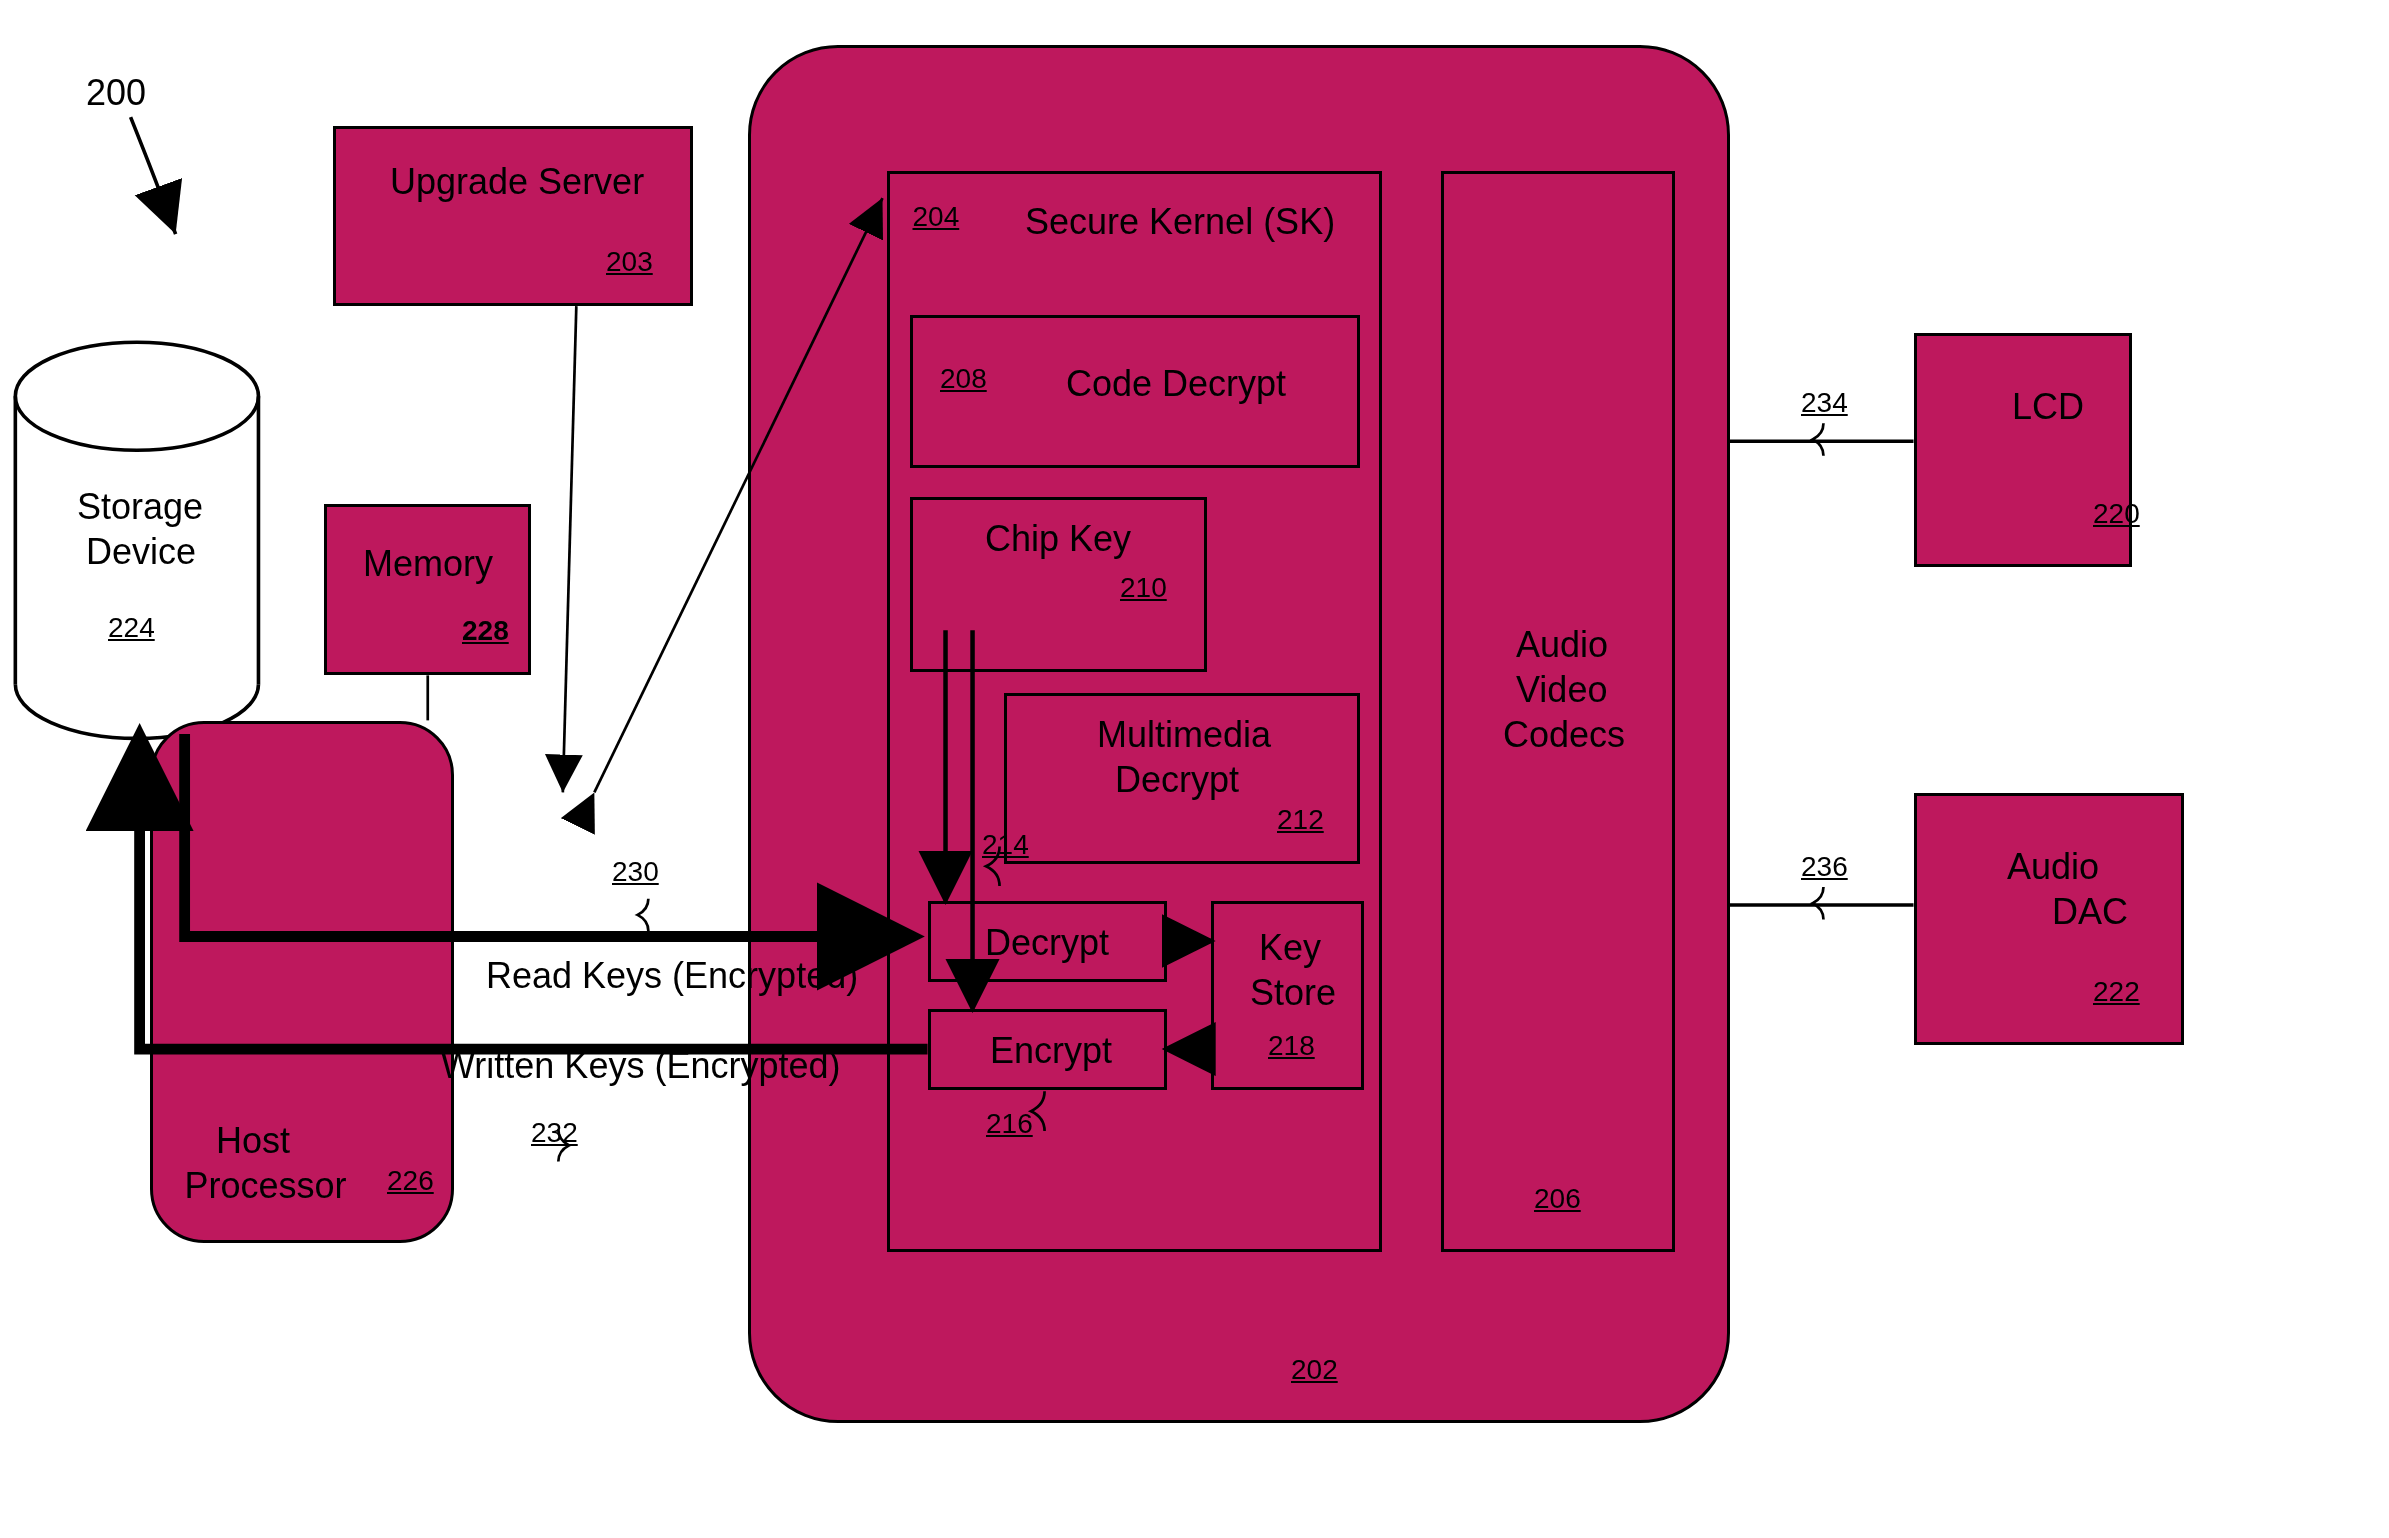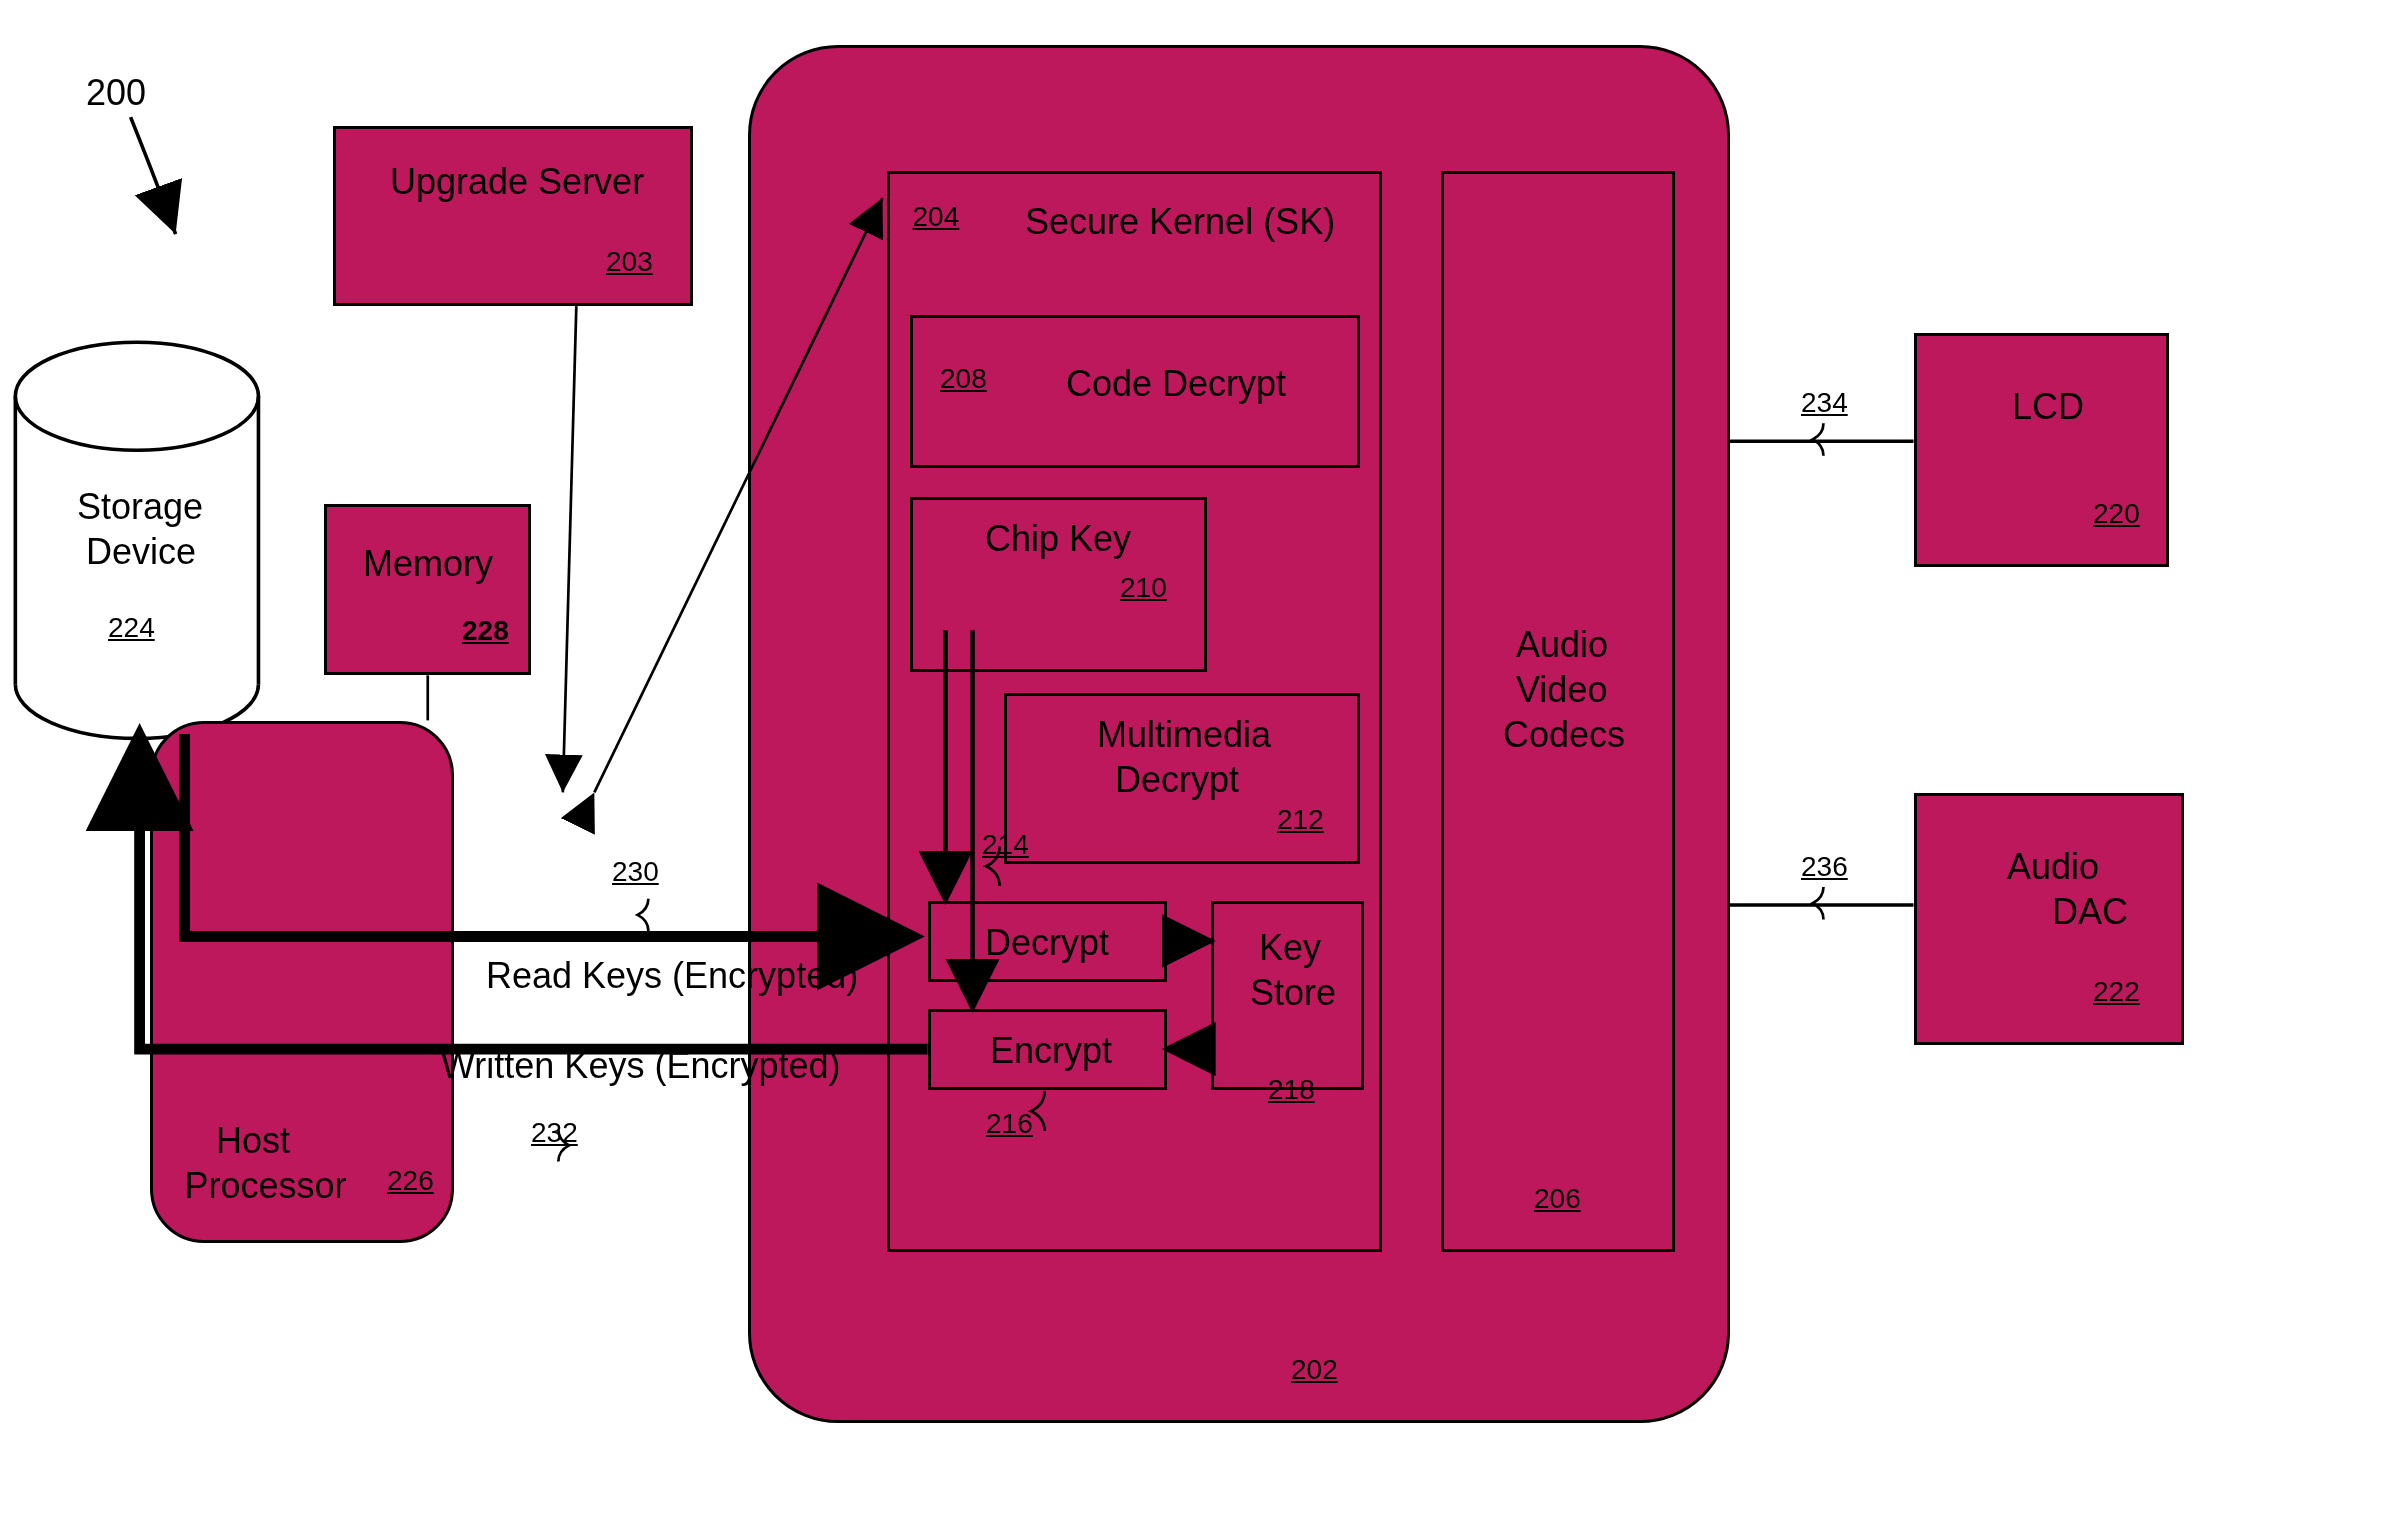--- a/index.html
+++ b/index.html
@@ -125,7 +125,7 @@
     <div class="label ref" style="left:90px; top:1009px;">206</div>
   </div>
 
-  <div class="box" style="left:1914px; top:333px; width:255px; height:234px;">
+  <div class="box" style="left:1914px; top:333px; width:218px; height:234px;">
     <div class="label" style="left:95px; top:50px;">LCD</div>
     <div class="label ref" style="left:176px; top:162px;">220</div>
   </div>

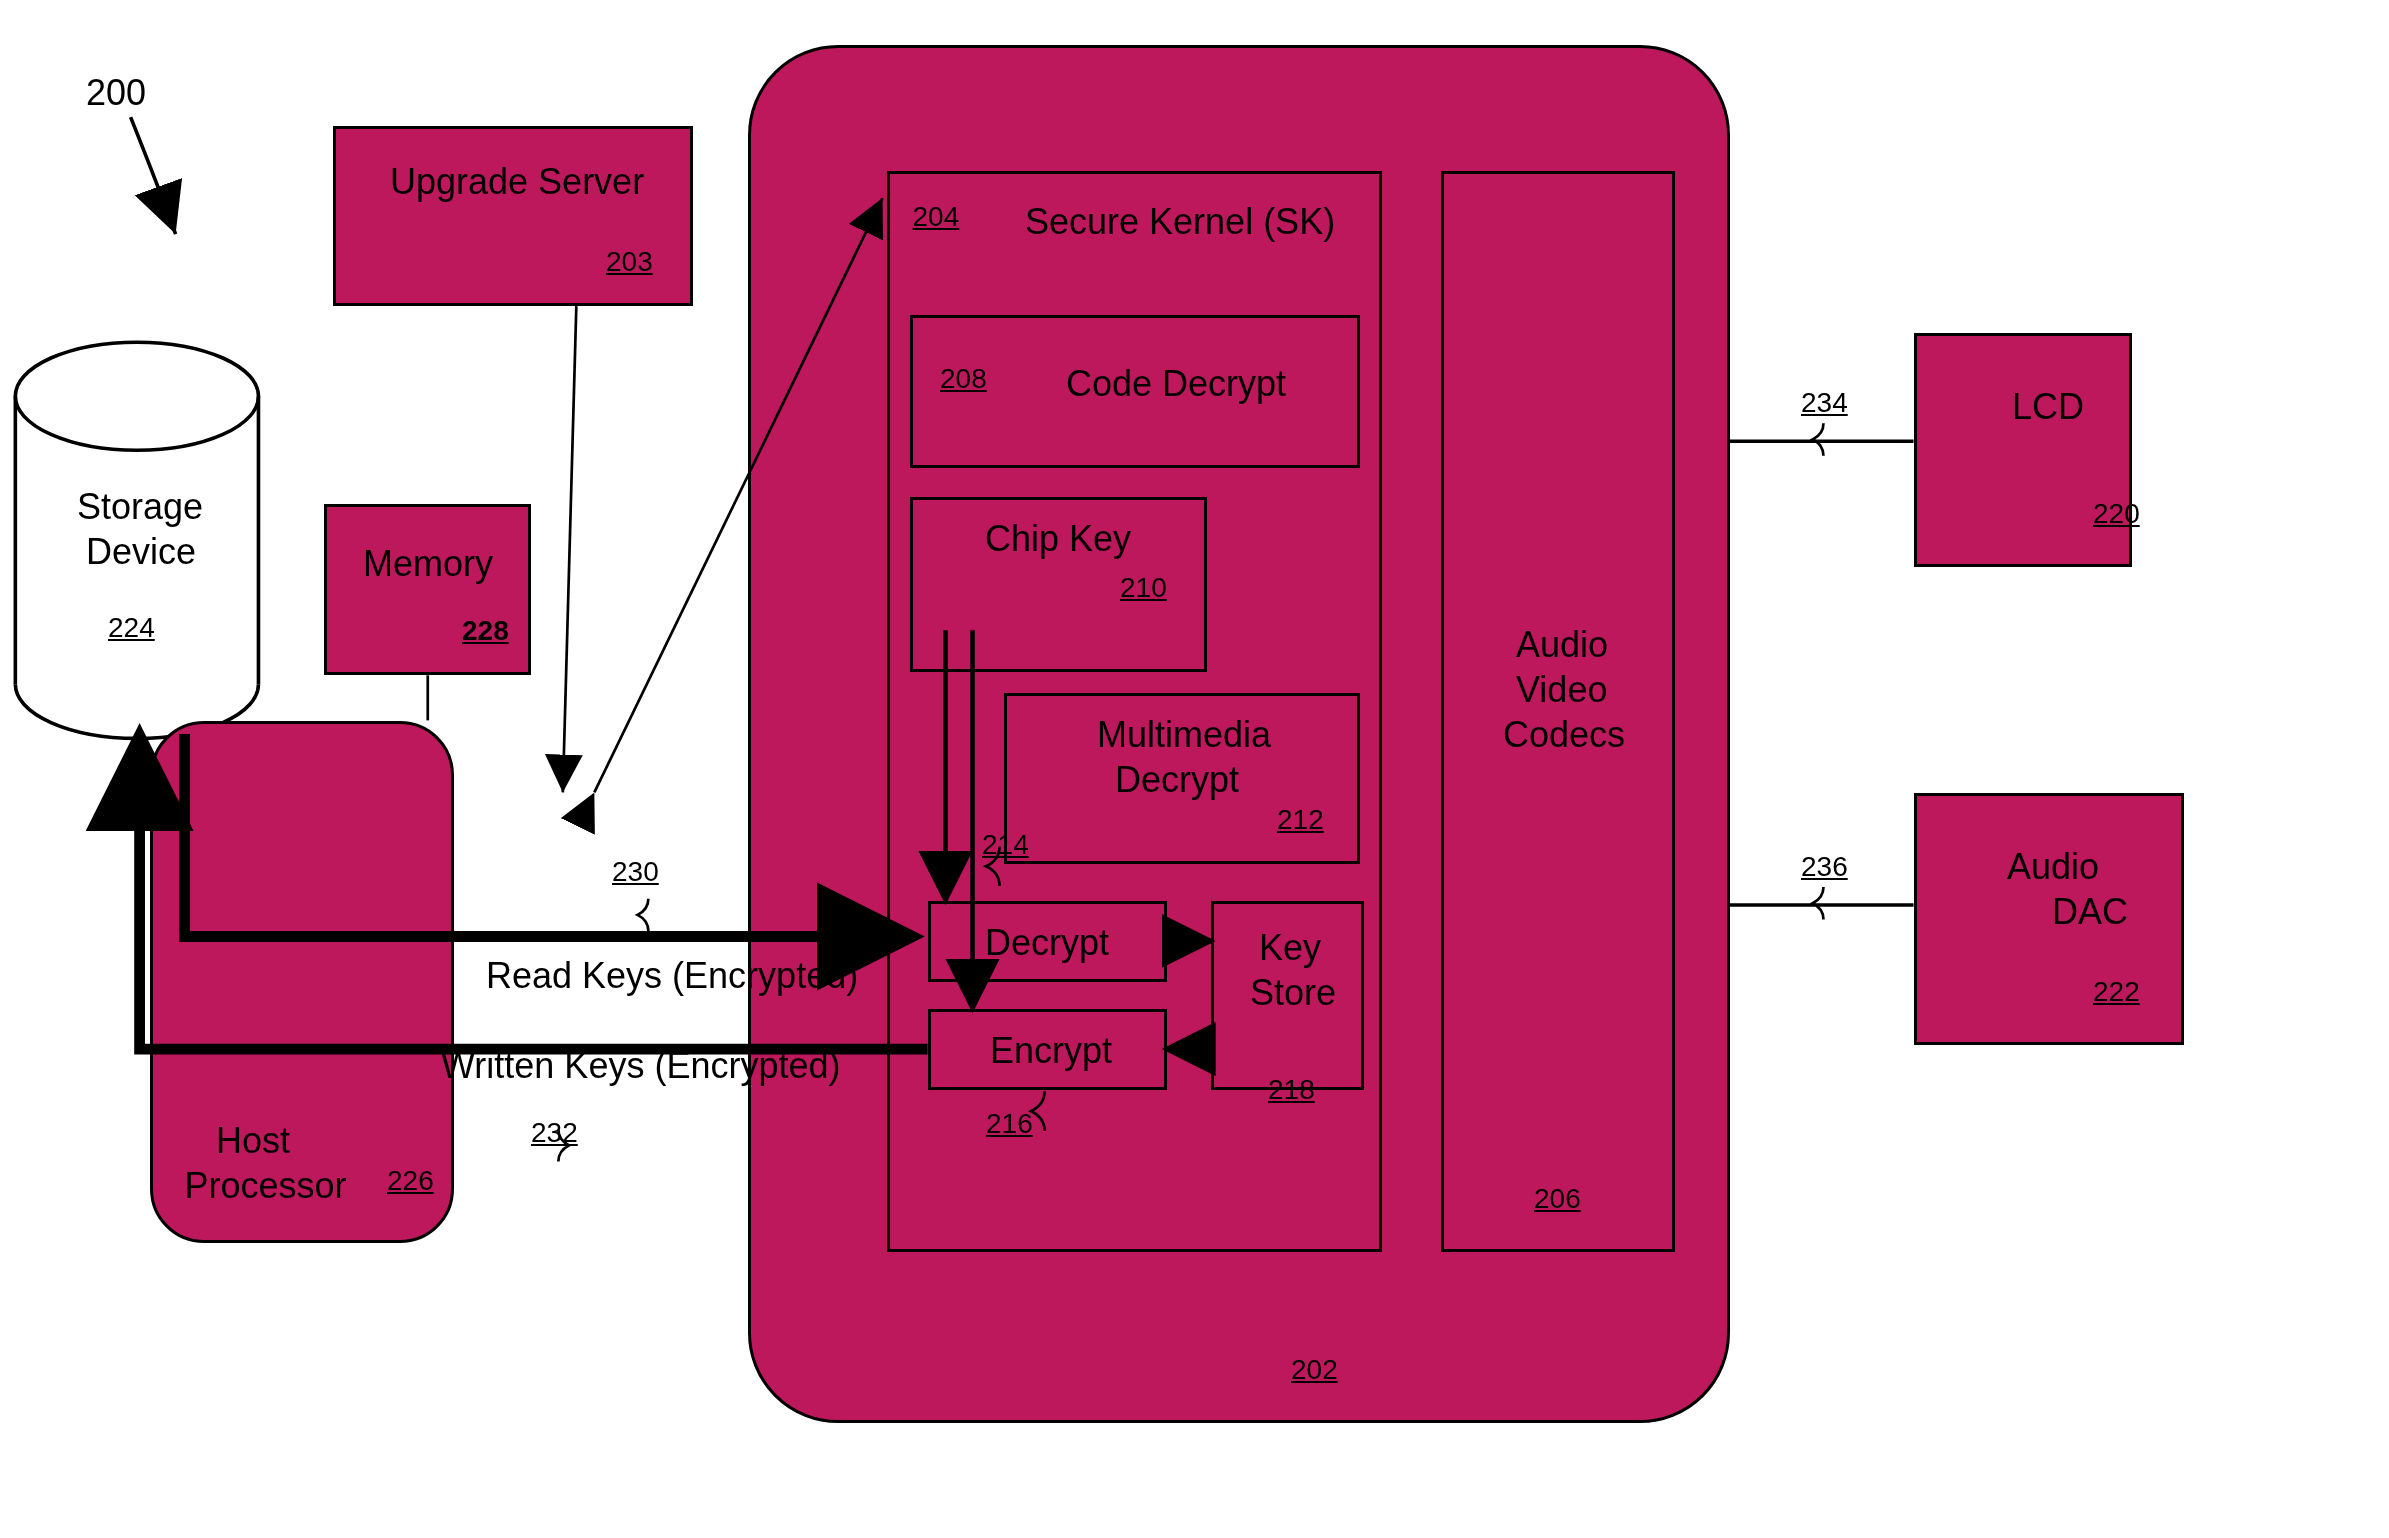--- a/index.html
+++ b/index.html
@@ -115,7 +115,7 @@
   <div class="box" style="left:1211px; top:901px; width:153px; height:189px;">
     <div class="label" style="left:45px; top:22.5px;">Key</div>
     <div class="label" style="left:36px; top:68px;">Store</div>
-    <div class="label ref" style="left:54px; top:126px;margin-top:44px;">218</div>
+    <div class="label ref" style="left:54px; top:126px;">218</div>
   </div>
 
   <div class="box" style="left:1441px; top:171px; width:234px; height:1081px;">

